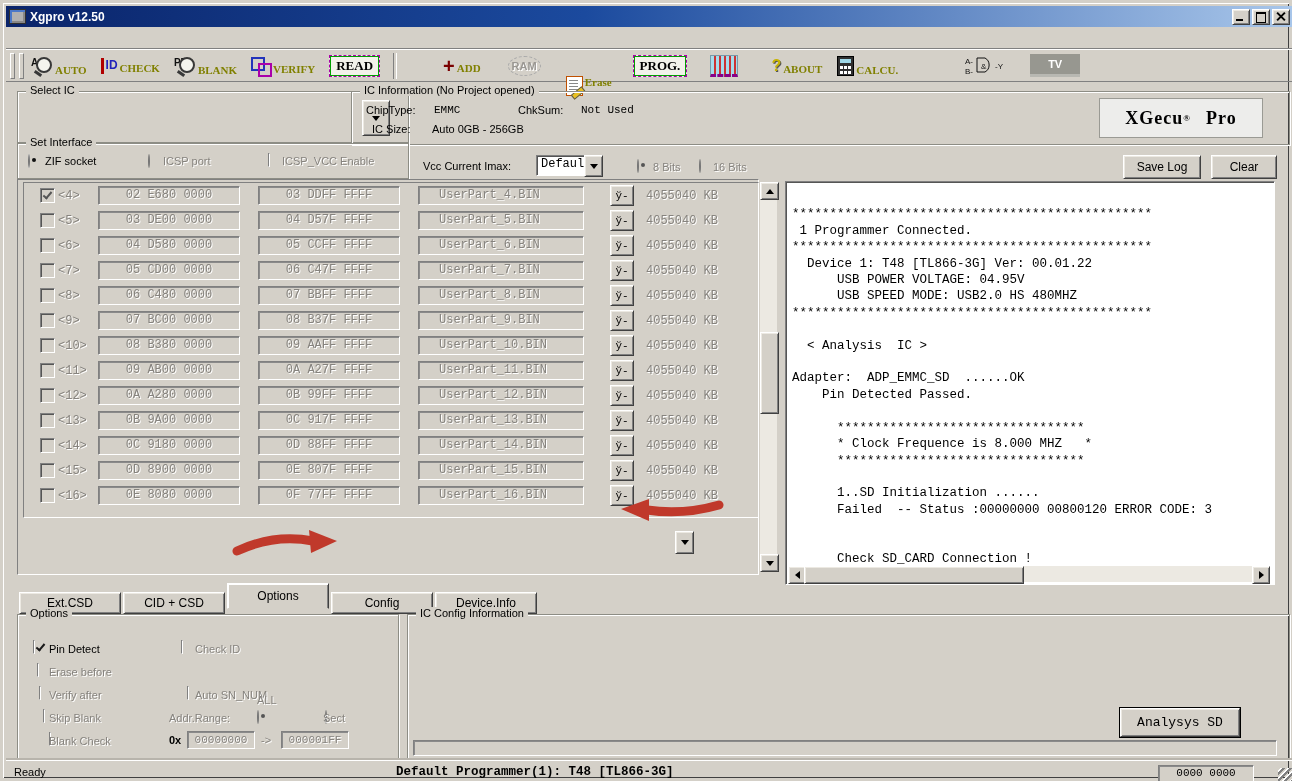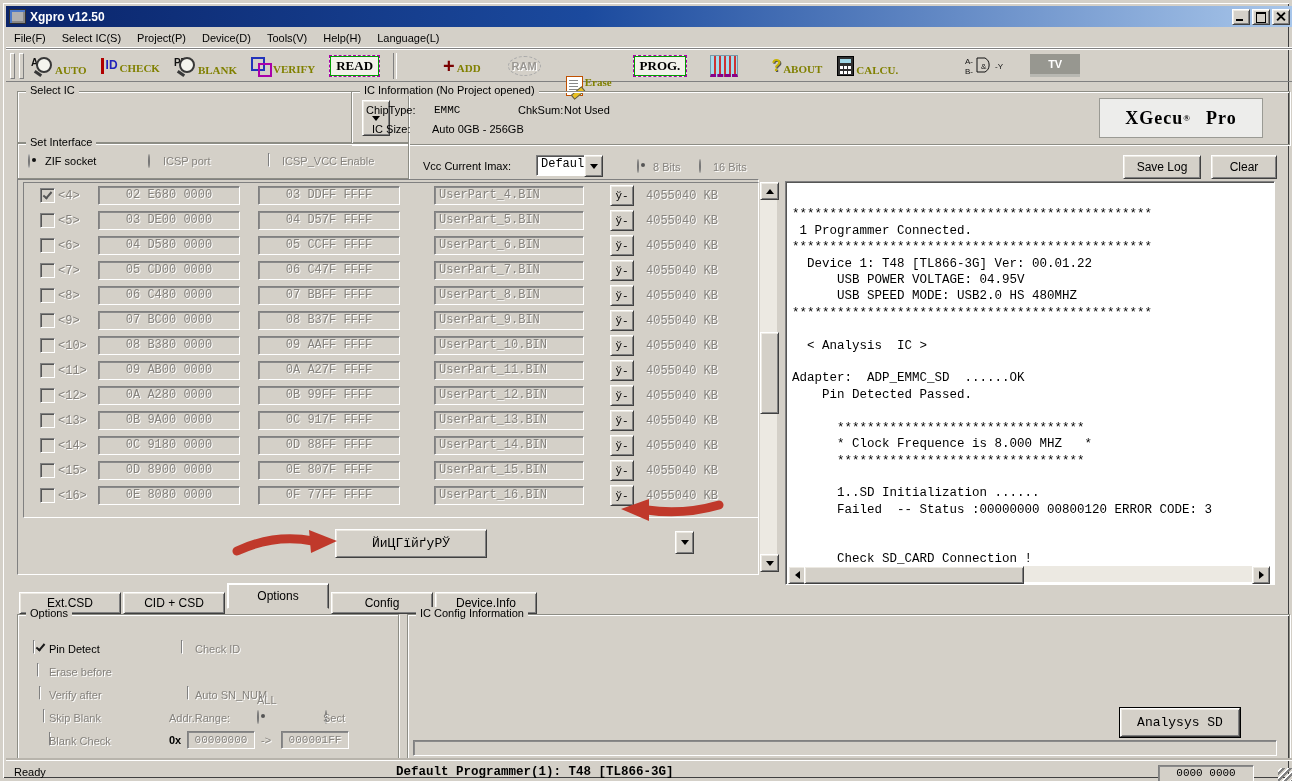--- a/index.html
+++ b/index.html
@@ -142,15 +142,6 @@
   </div>
 
   
-  <div class="menubar">
-      <span class="menu-item">File(F)</span>
-      <span class="menu-item">Select IC(S)</span>
-      <span class="menu-item">Project(P)</span>
-      <span class="menu-item">Device(D)</span>
-      <span class="menu-item">Tools(V)</span>
-      <span class="menu-item">Help(H)</span>
-      <span class="menu-item">Language(L)</span>
-    </div>
 
   
   <div class="toolbar">

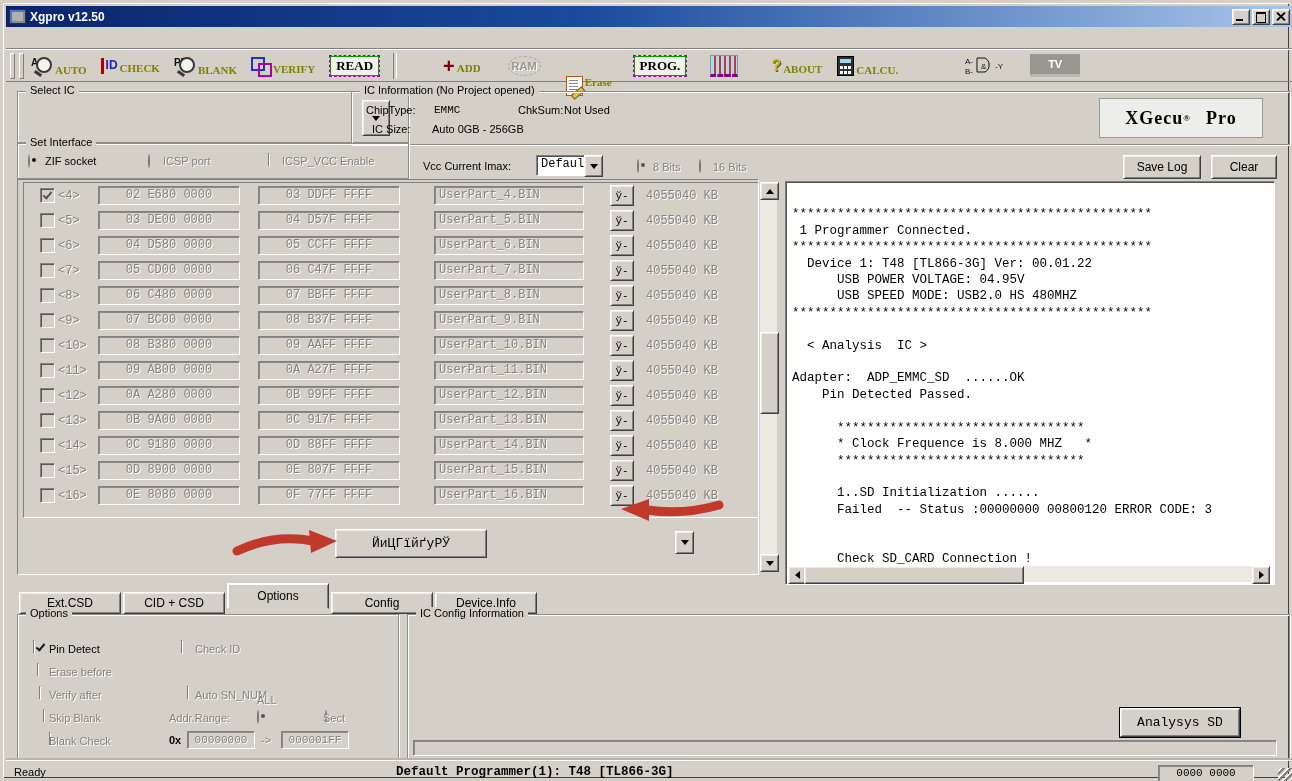--- a/index.html
+++ b/index.html
@@ -231,7 +231,7 @@
     <span class="abs" style="left:14px;top:12px;">ChipType:</span>
     <span class="abs mono" style="left:82px;top:12px;">EMMC</span>
     <span class="abs" style="left:166px;top:12px;">ChkSum:</span>
-    <span class="abs" style="left:212px;top:12px;">Not Used</span>
+    <span class="abs" style="left:229px;top:12px;font-family:Liberation Mono, monospace;">Not Used</span>
     <span class="abs" style="left:20px;top:31px;">IC Size:</span>
     <span class="abs" style="left:80px;top:31px;">Auto 0GB - 256GB</span>
     <div class="abs" style="left:747px;top:6px;width:162px;height:38px;background:#ededeb;border:1px solid #9a9a94;

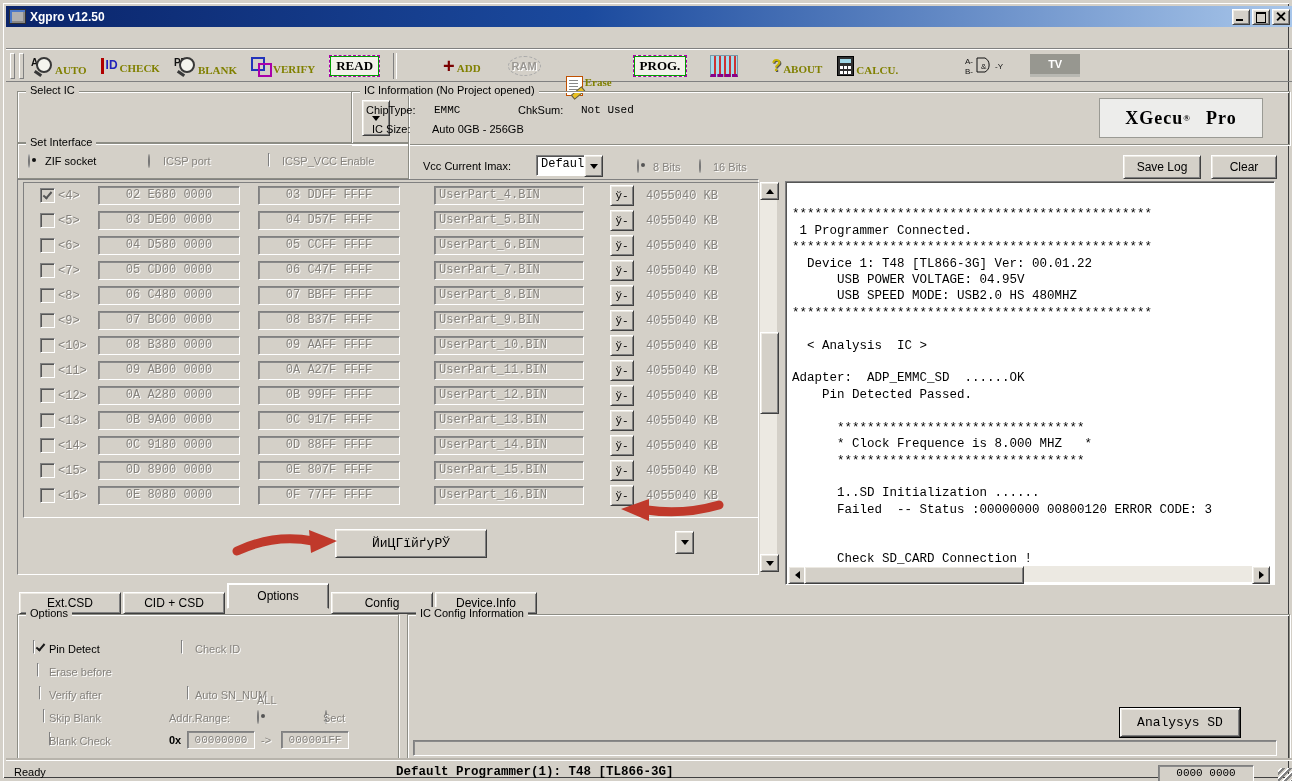--- a/index.html
+++ b/index.html
@@ -90,7 +90,7 @@
   .pnum{position:absolute;left:34px;top:6px;width:42px;font-size:12px;}
   .pfield{position:absolute;top:3px;height:17px;line-height:17px;font-size:12px;text-align:center;}
   .f1{left:74px;width:140px;} .f2{left:234px;width:140px;}
-  .f3{left:410px;width:144px;text-align:left;padding-left:4px;}
+  .f3{left:394px;width:144px;text-align:left;padding-left:20px;}
   .pbrowse{position:absolute;left:586px;top:2px;width:22px;height:19px;font-size:11px;}
   .psize{position:absolute;left:622px;top:6px;font-size:12px;}
   

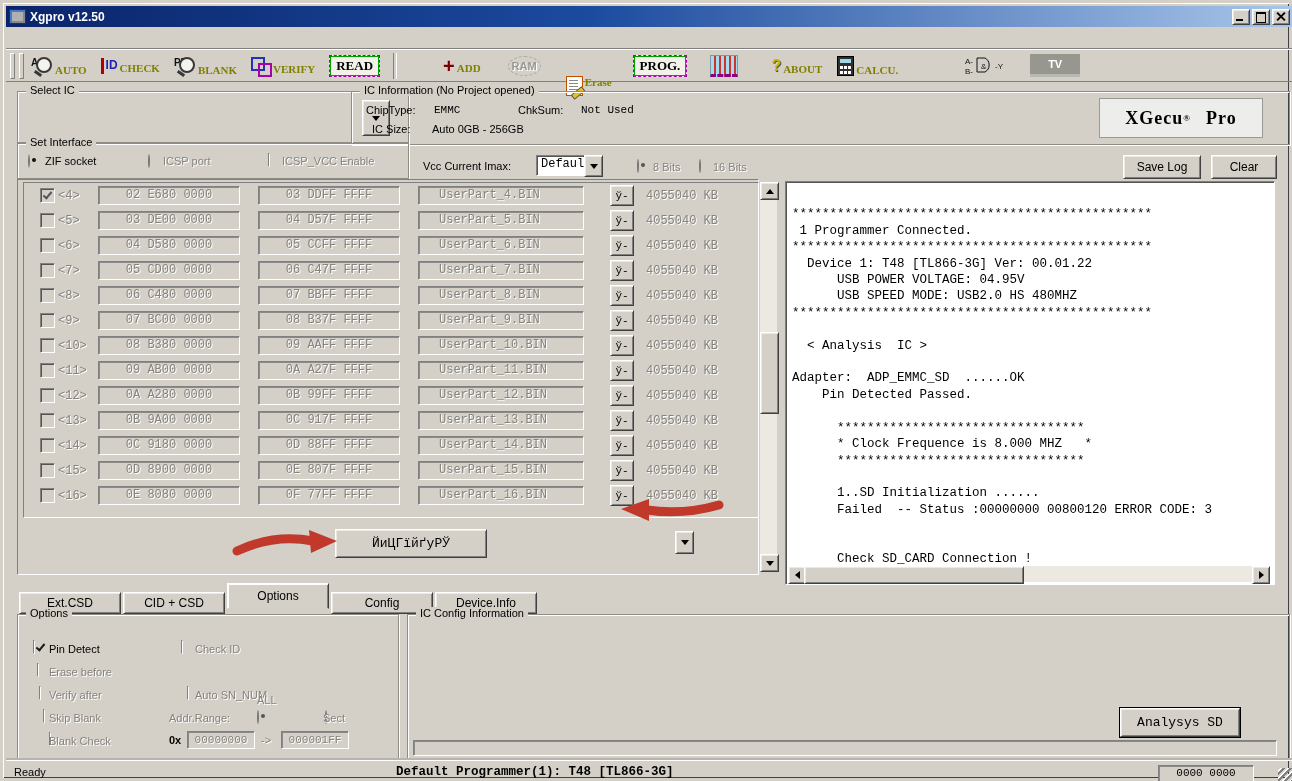--- a/index.html
+++ b/index.html
@@ -402,7 +402,6 @@
   </div>
 
   
-  <div class="btn abs mono" style="left:332px;top:526px;width:150px;height:27px;font-size:13px;">ЙиЦГїйґуРЎ</div>
   <div class="btn abs" style="left:672px;top:528px;width:17px;height:21px;">
       <span class="ddarrow"></span>
     </div>

